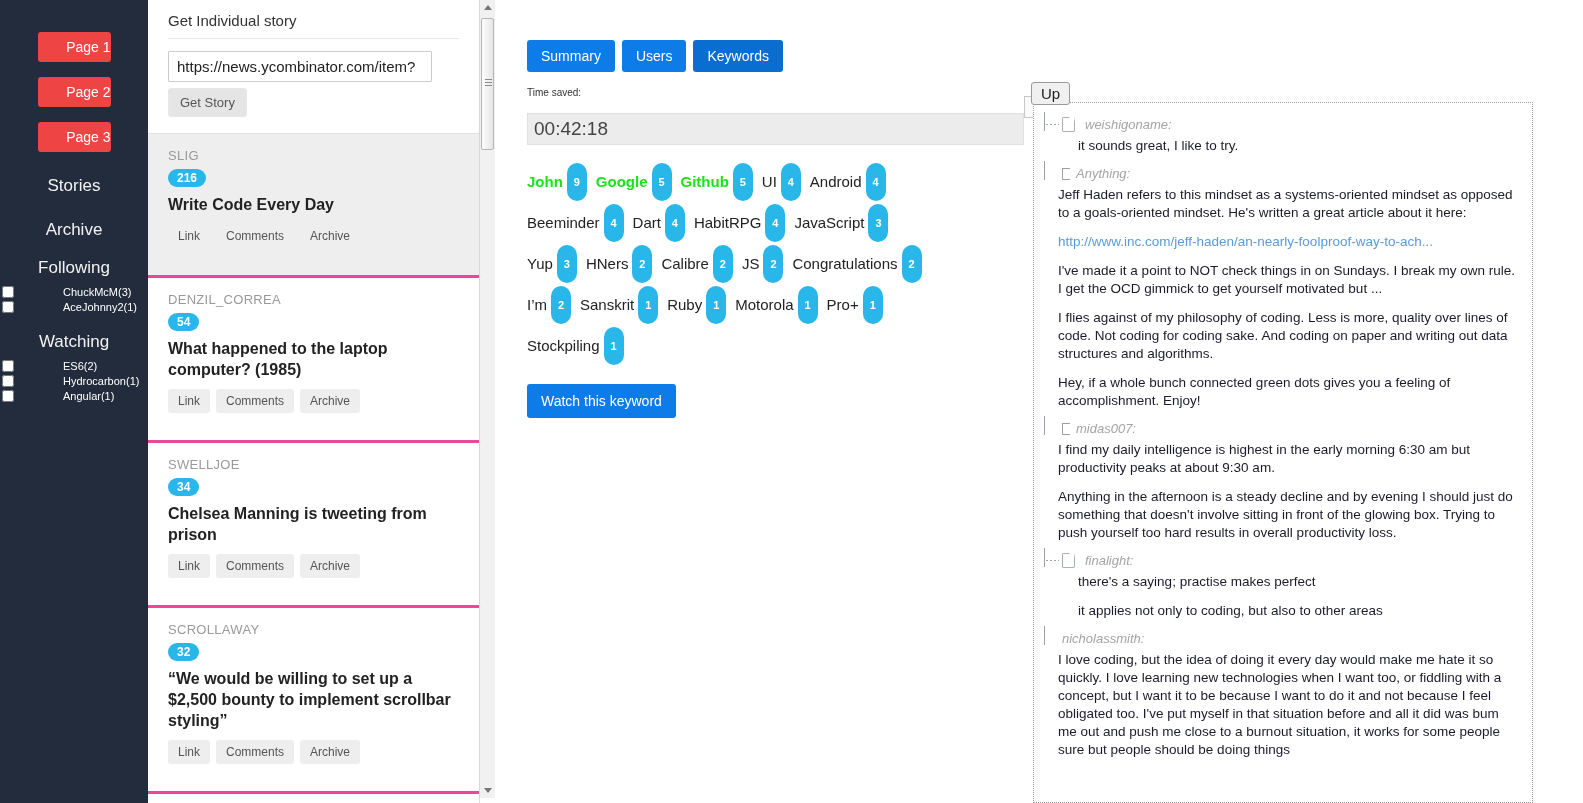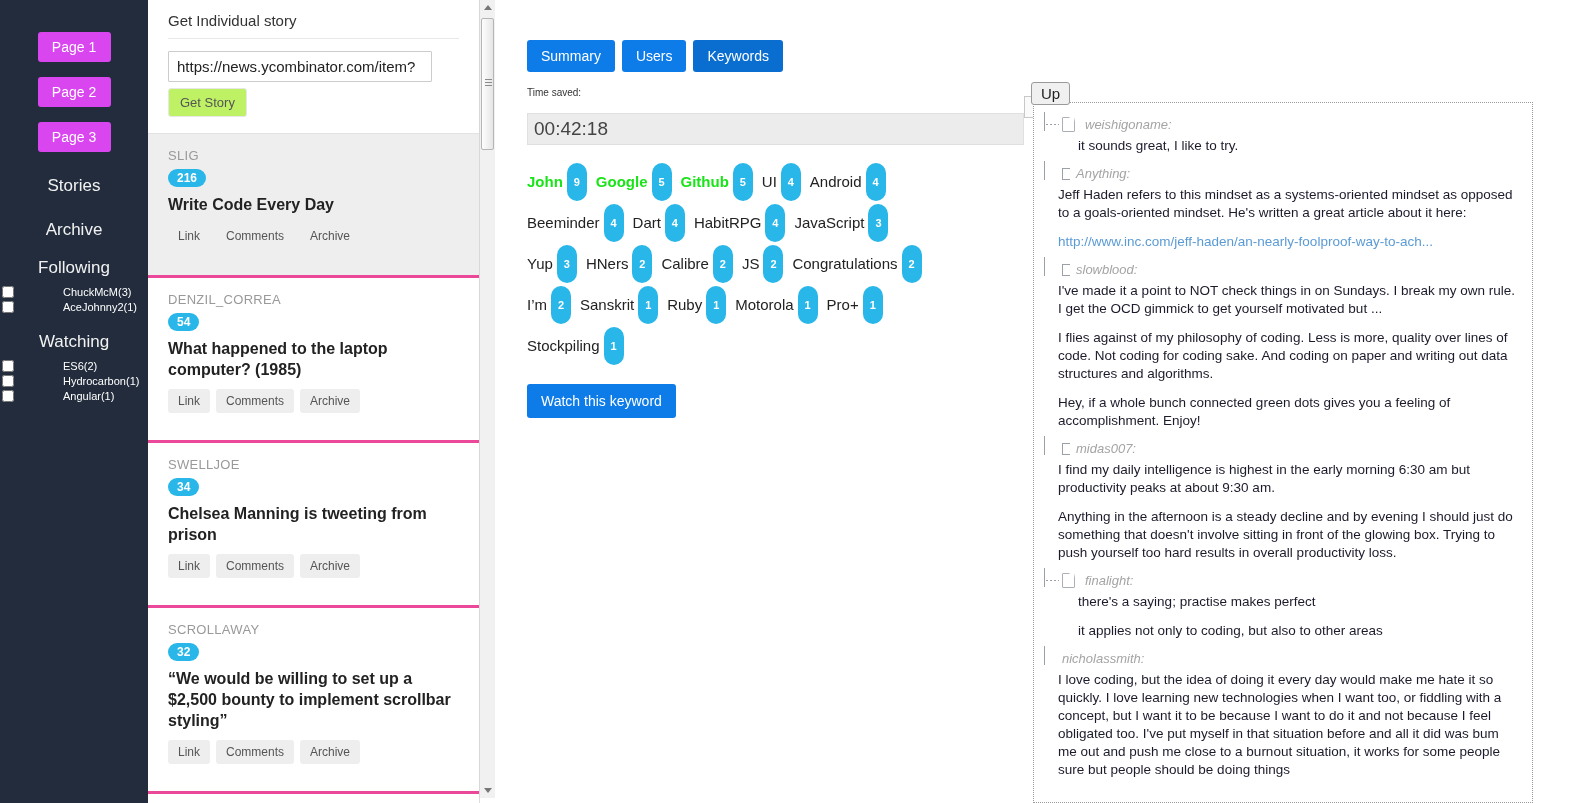--- a/index.html
+++ b/index.html
@@ -25,13 +25,13 @@
     margin: 4px auto;
     width: 73px;
     padding: 7px 0;
-    background: #d946ef;
+    background: #ef4444;
     color: #fff;
     border: none;
     border-radius: 3px;
     font-size: 14px;
     font-family: "Liberation Sans", sans-serif;
-    text-align: center;
+    text-align: right;
     cursor: pointer;
   }
   #page-btn-1 { margin-top: 32px; }

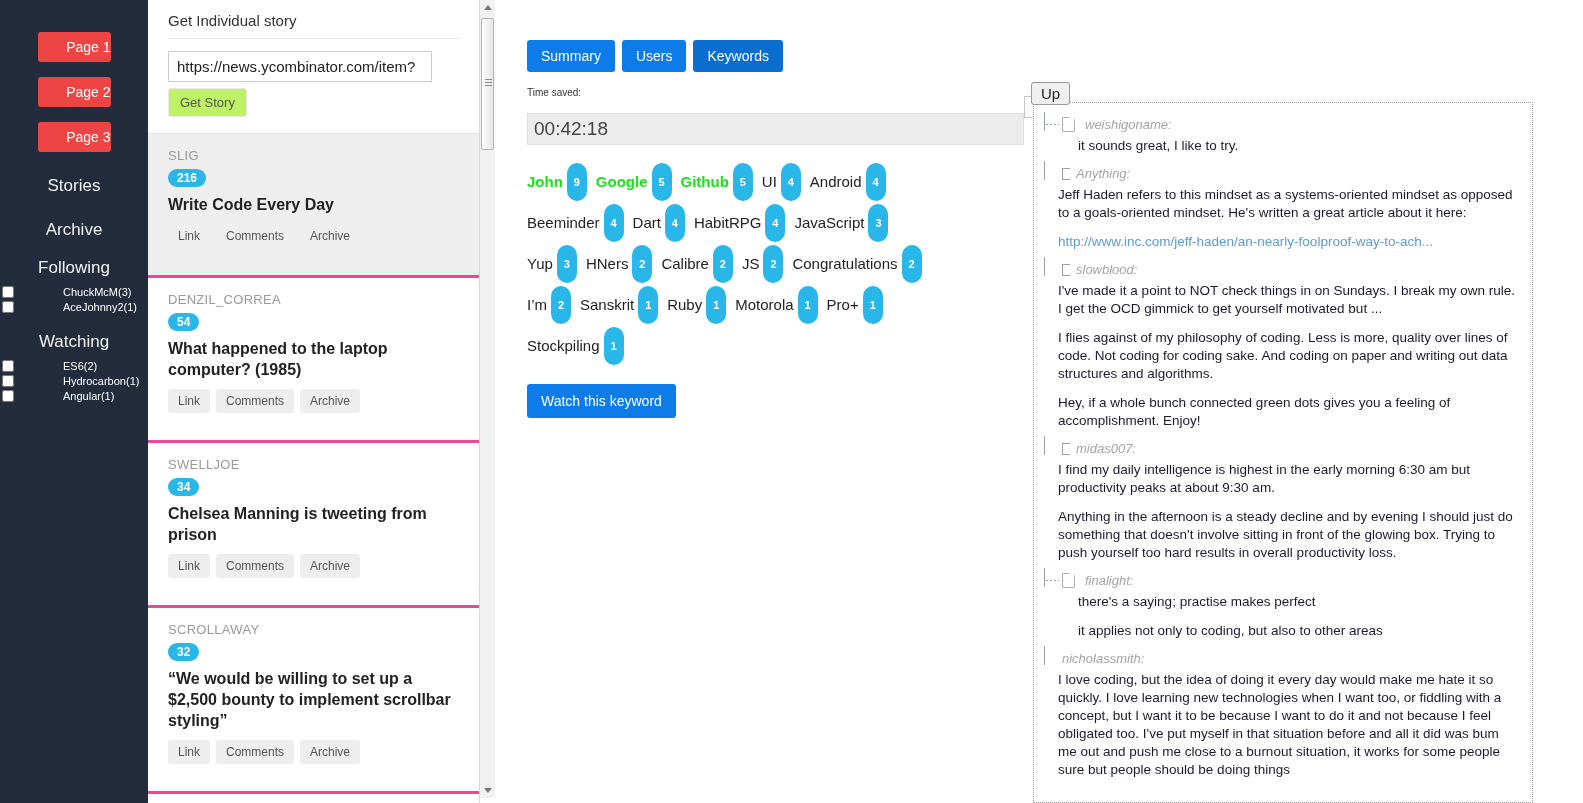--- a/index.html
+++ b/index.html
@@ -96,7 +96,7 @@
   #get-story-button {
     margin-top: 6px;
     padding: 6px 11px;
-    background: #bef264;
+    background: #e5e5e5;
     border: 1px solid #e7e7e7;
     border-radius: 3px;
     color: #555;

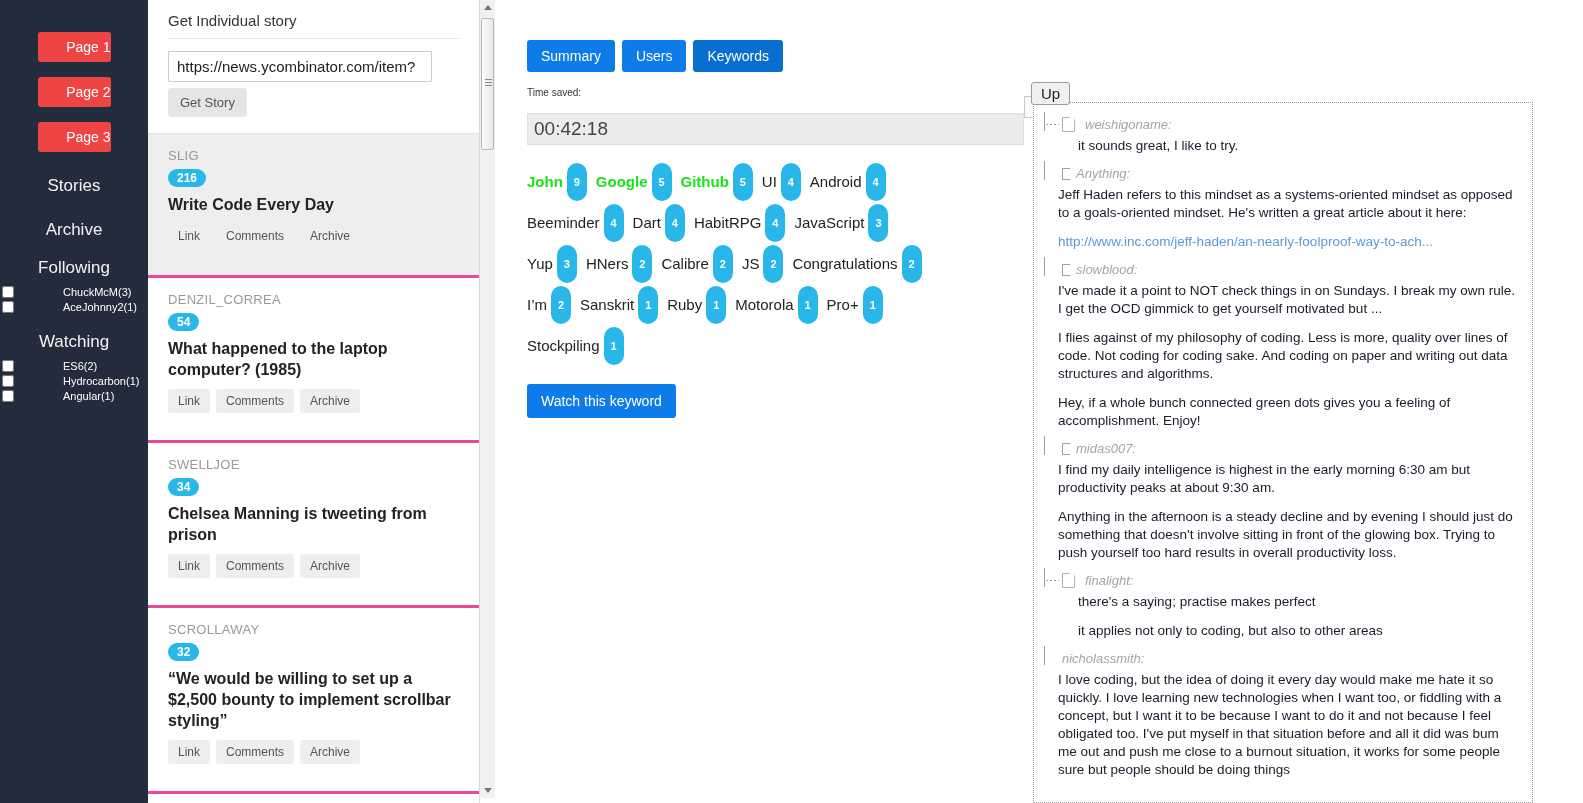--- a/index.html
+++ b/index.html
@@ -496,13 +496,6 @@
         </div>
       </div>
       <div class="comment">
-        <div class="comment-head">
-          <span class="tree-connector">
-            <span class="vline"></span>
-          </span>
-          <span class="bracket-icon"></span>
-          <span class="comment-author">slowblood:</span>
-        </div>
         <div class="comment-body">
           <p class="comment-p">I've made it a point to NOT check things in on Sundays. I break my own rule. I get the OCD gimmick to get yourself motivated but ...</p>
           <p class="comment-p">I flies against of my philosophy of coding. Less is more, quality over lines of code. Not coding for coding sake. And coding on paper and writing out data structures and algorithms.</p>

